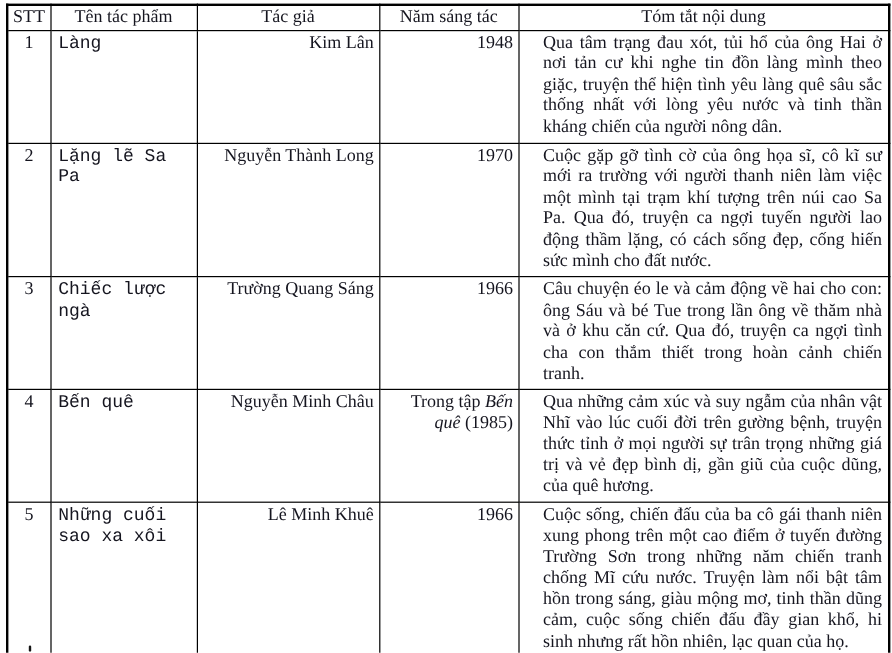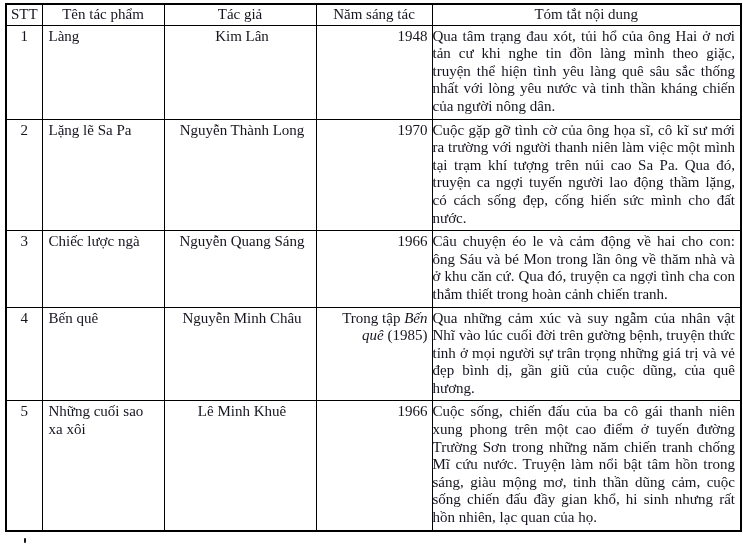--- a/index.html
+++ b/index.html
@@ -44,6 +44,7 @@
   td.c-title {
     text-align: left;
     padding: 2px 4px 0 6px;
+    font-family: Liberation Mono, monospace;
   }
   td.c-author {
     text-align: center;

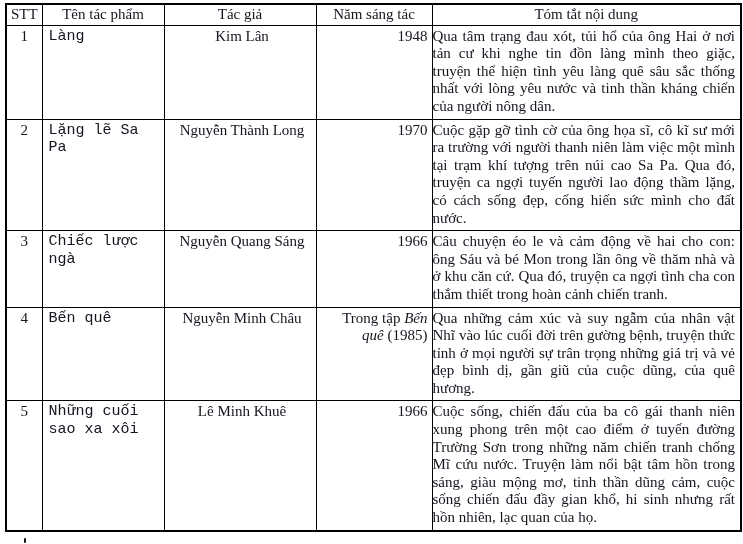--- a/index.html
+++ b/index.html
@@ -47,7 +47,7 @@
     font-family: Liberation Mono, monospace;
   }
   td.c-author {
-    text-align: center;
+    text-align: right;
     padding: 2px 4px 0 8px;
   }
   td.c-year {

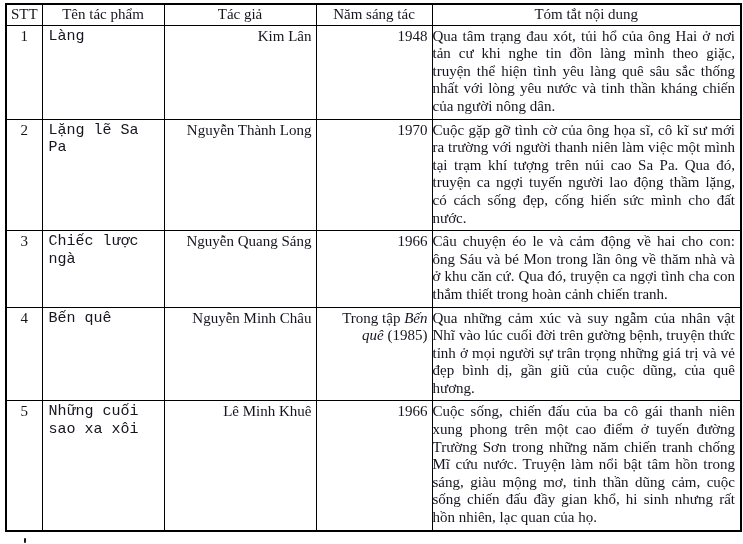--- a/index.html
+++ b/index.html
@@ -56,7 +56,7 @@
   }
   td.c-summary {
     text-align: justify;
-    padding: 2px 5px 3px 0;
+    padding: 2px 5px 3px 20px;
     font-family: Liberation Serif, serif;
   }
   .italic { font-style: italic; }

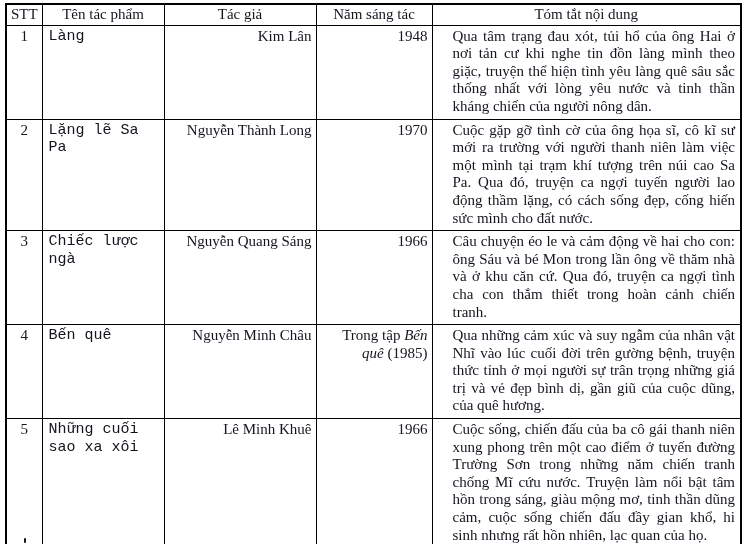--- a/index.html
+++ b/index.html
@@ -108,7 +108,7 @@
     <tr>
       <td class="c-stt">3</td>
       <td class="c-title">Chiếc lược ngà</td>
-      <td class="c-author">Nguyễn Quang Sáng</td>
+      <td class="c-author">Trường Quang Sáng</td>
       <td class="c-year">1966</td>
       <td class="c-summary">Câu chuyện éo le và cảm động về hai cho con: ông Sáu và bé Mon trong lần ông về thăm nhà và ở khu căn cứ. Qua đó, truyện ca ngợi tình cha con thắm thiết trong hoàn cảnh chiến tranh.</td>
     </tr>

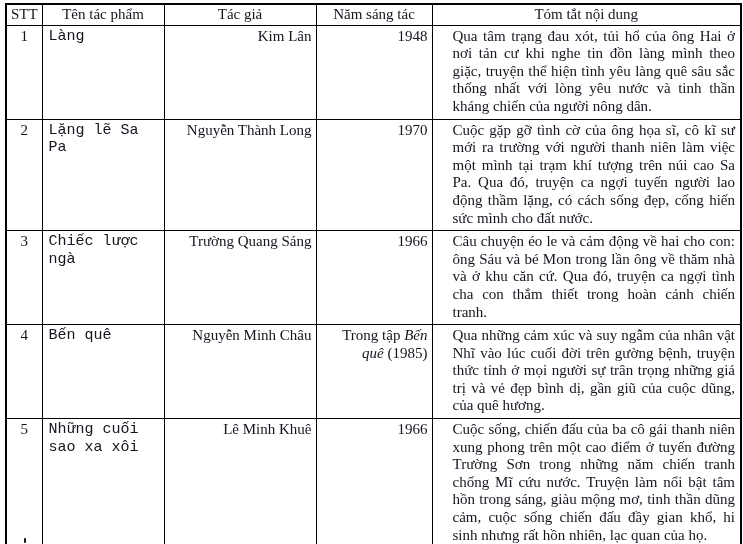--- a/index.html
+++ b/index.html
@@ -110,7 +110,7 @@
       <td class="c-title">Chiếc lược ngà</td>
       <td class="c-author">Trường Quang Sáng</td>
       <td class="c-year">1966</td>
-      <td class="c-summary">Câu chuyện éo le và cảm động về hai cho con: ông Sáu và bé Mon trong lần ông về thăm nhà và ở khu căn cứ. Qua đó, truyện ca ngợi tình cha con thắm thiết trong hoàn cảnh chiến tranh.</td>
+      <td class="c-summary">Câu chuyện éo le và cảm động về hai cho con: ông Sáu và bé Tue trong lần ông về thăm nhà và ở khu căn cứ. Qua đó, truyện ca ngợi tình cha con thắm thiết trong hoàn cảnh chiến tranh.</td>
     </tr>
     <tr>
       <td class="c-stt">4</td>

